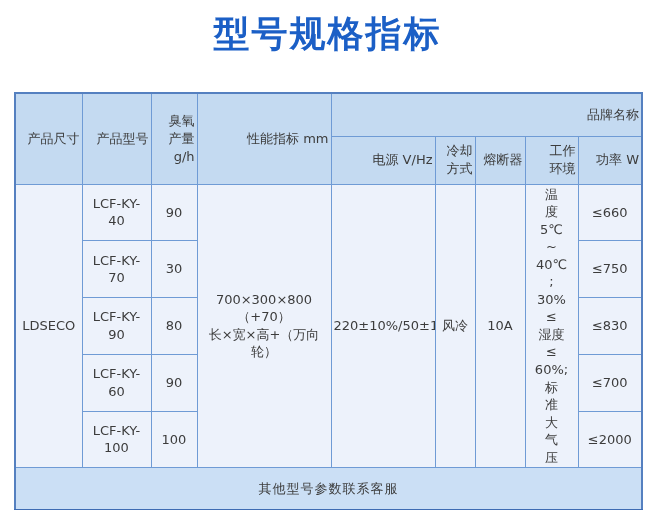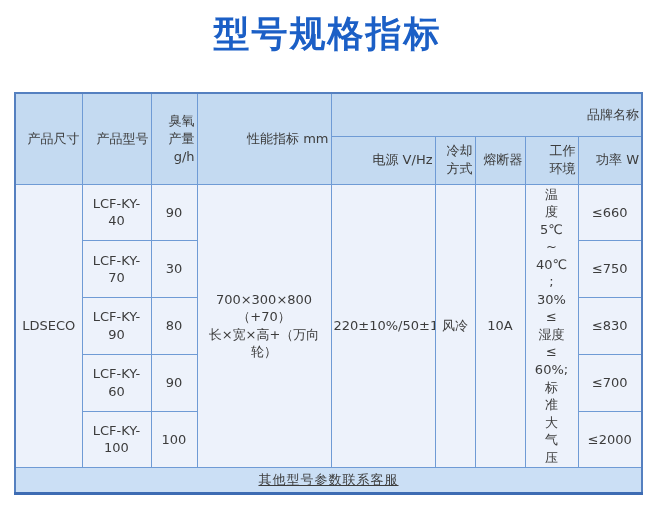--- a/index.html
+++ b/index.html
@@ -50,7 +50,7 @@
   tr.hrow1 { height: 43px; }
   tr.hrow2 { height: 48px; }
   tr.drow  { height: 55px; }
-  tr.frow  { height: 26px; text-decoration: underline; }
+  tr.frow  { height: 43px; }
   .preline { white-space: pre-line; }
   td.env-cell {
     font-size: 12.5px;

